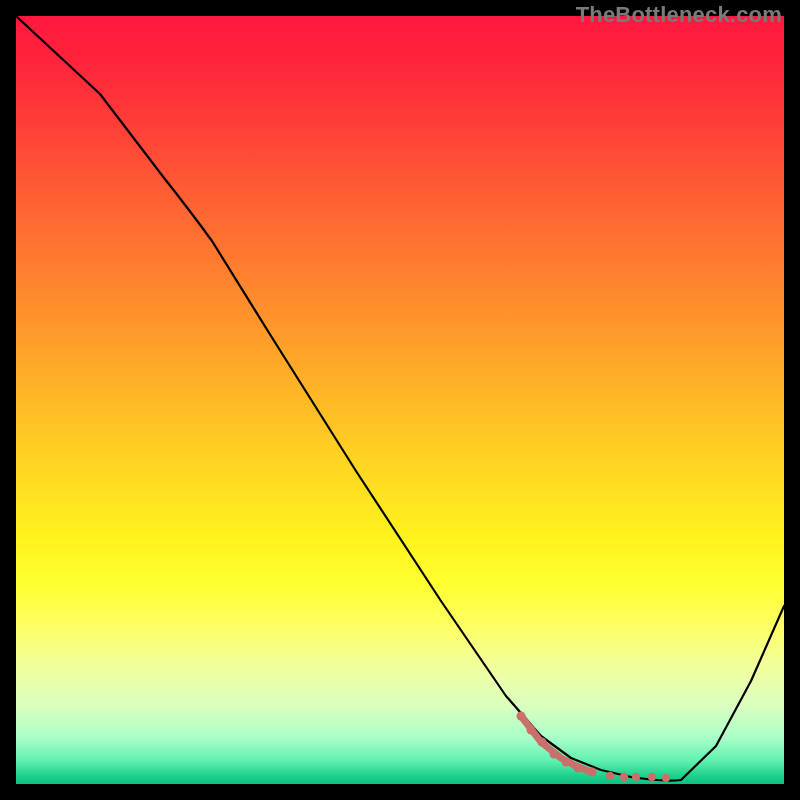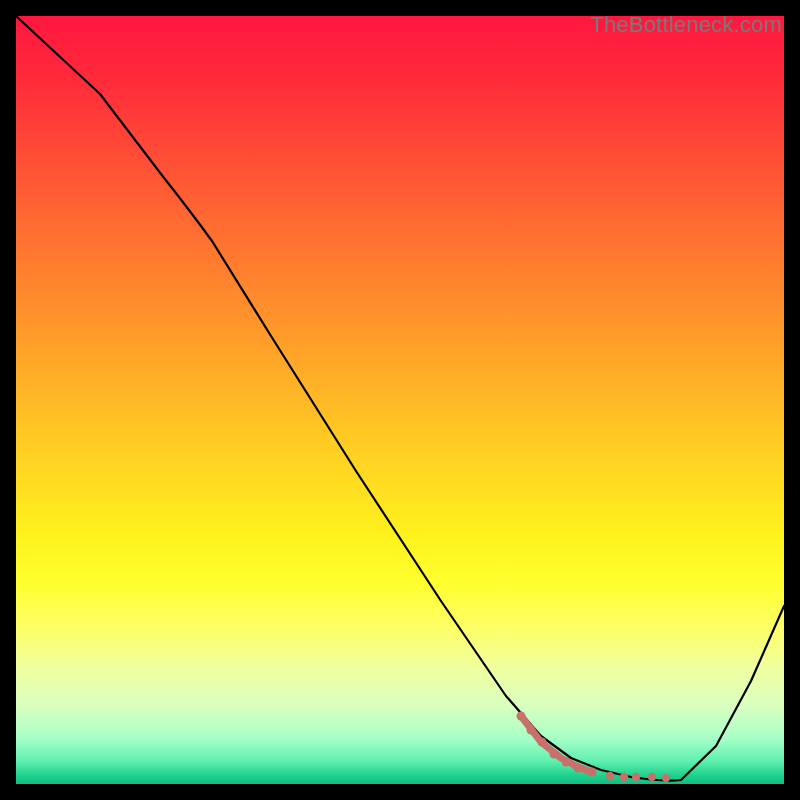--- a/index.html
+++ b/index.html
@@ -18,11 +18,11 @@
   }
   .watermark {
     position: absolute;
-    top: 12px;
+    top: 2px;
     right: 18px;
     color: #7a7a7a;
     font-size: 22px;
-    font-weight: 400;
+    font-weight: 700;
     letter-spacing: 0.2px;
     z-index: 20;
   }

